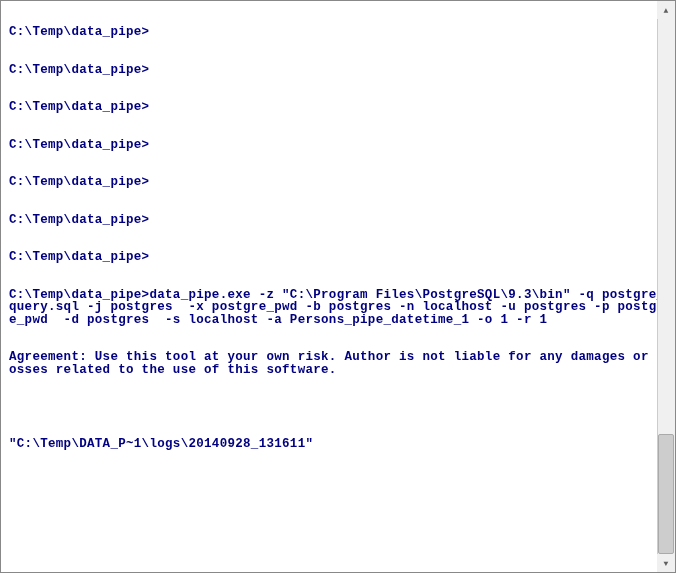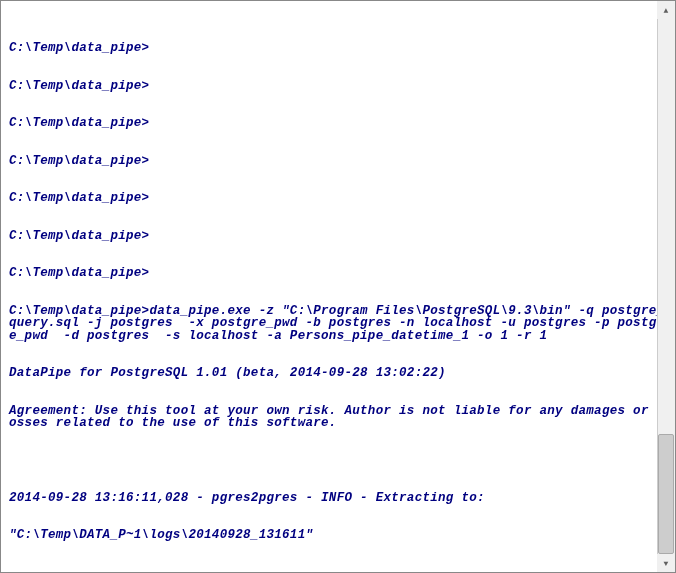--- a/index.html
+++ b/index.html
@@ -20,14 +20,13 @@
       border: 1px solid #888;
     }
     .terminal {
-      padding: 16px 8px;
+      padding: 0 8px;
       white-space: pre-wrap;
       word-break: break-all;
       line-height: 1.0;
       letter-spacing: 0.3px;
       height: 100%;
       overflow-y: auto;
-      font-style: italic;
     }
     .line {
       min-height: 12px;

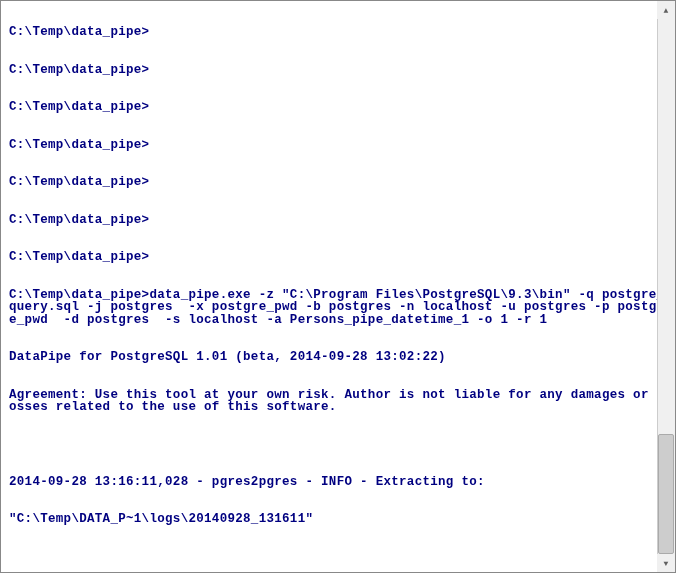--- a/index.html
+++ b/index.html
@@ -89,7 +89,6 @@
   <div class="line">C:\Temp\data_pipe&gt;</div>
   <div class="line">C:\Temp\data_pipe&gt;</div>
   <div class="line">C:\Temp\data_pipe&gt;data_pipe.exe -z "C:\Program Files\PostgreSQL\9.3\bin" -q postgre_query.sql -j postgres  -x postgre_pwd -b postgres -n localhost -u postgres -p postgre_pwd  -d postgres  -s localhost -a Persons_pipe_datetime_1 -o 1 -r 1</div>
-  <div class="line">DataPipe for PostgreSQL 1.01 (beta, 2014-09-28 13:02:22)</div>
   <div class="line">Agreement: Use this tool at your own risk. Author is not liable for any damages or losses related to the use of this software.</div>
   <div class="line"></div>
   <div class="line">2014-09-28 13:16:11,028 - pgres2pgres - INFO - Extracting to:</div>

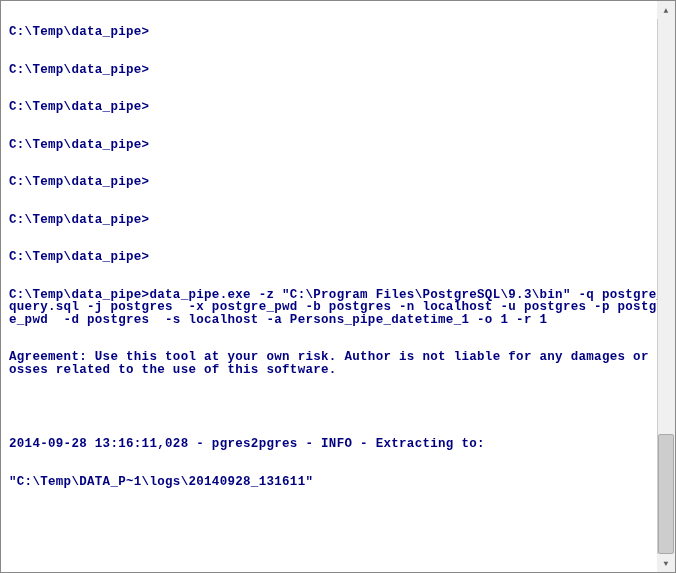--- a/index.html
+++ b/index.html
@@ -91,7 +91,6 @@
   <div class="line">C:\Temp\data_pipe&gt;data_pipe.exe -z "C:\Program Files\PostgreSQL\9.3\bin" -q postgre_query.sql -j postgres  -x postgre_pwd -b postgres -n localhost -u postgres -p postgre_pwd  -d postgres  -s localhost -a Persons_pipe_datetime_1 -o 1 -r 1</div>
   <div class="line">Agreement: Use this tool at your own risk. Author is not liable for any damages or losses related to the use of this software.</div>
   <div class="line"></div>
-  <div class="line">2014-09-28 13:16:11,028 - pgres2pgres - INFO - Extracting to:</div>
   <div class="line">"C:\Temp\DATA_P~1\logs\20140928_131611"</div>
   
   

